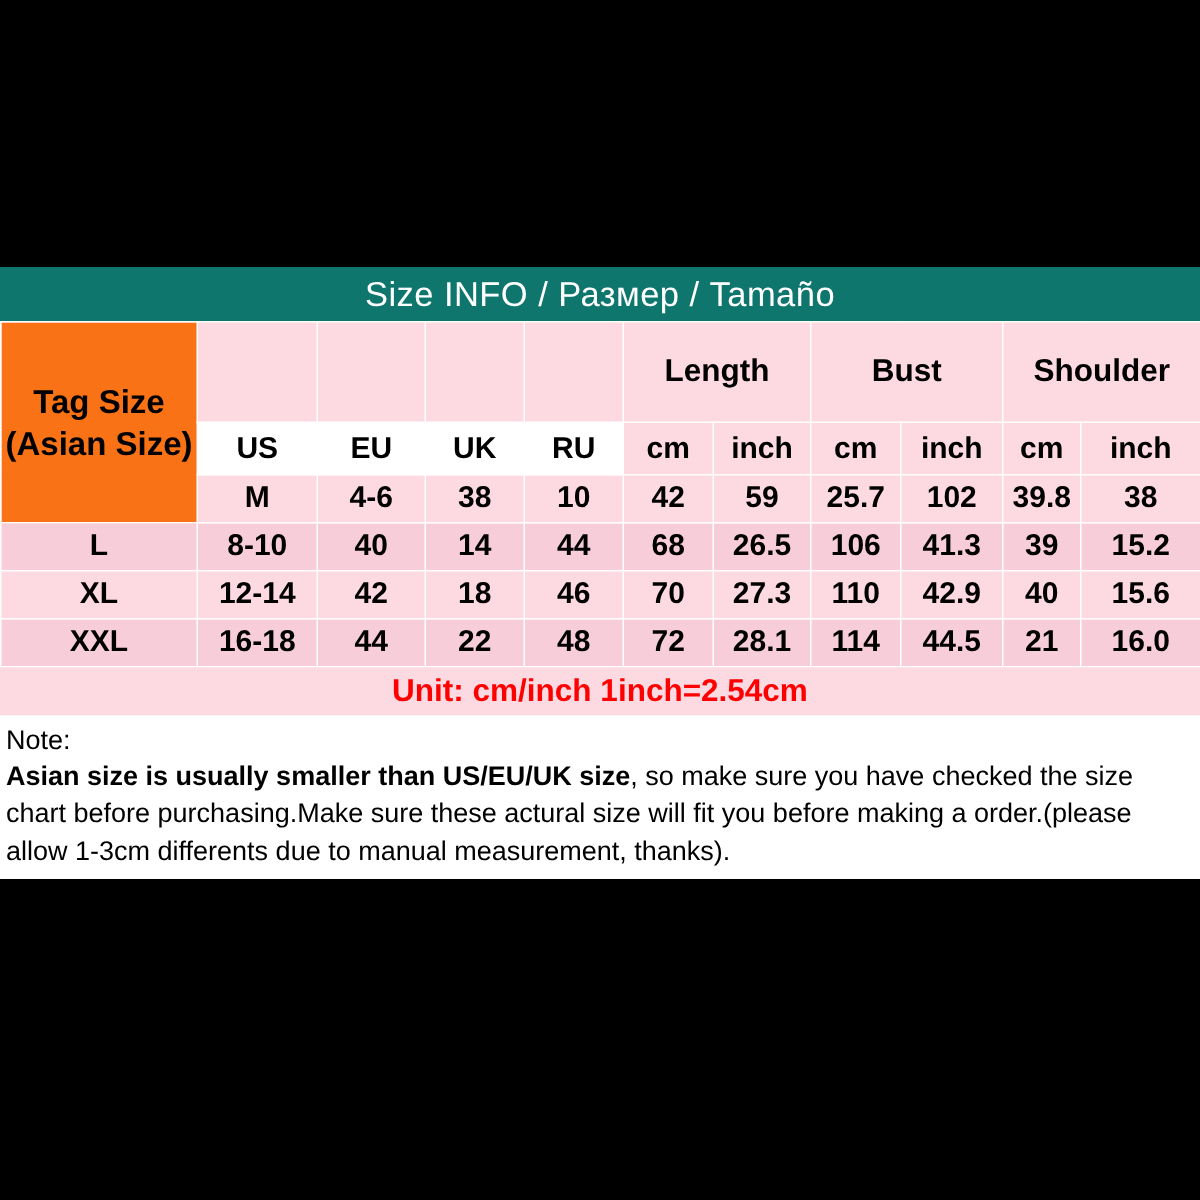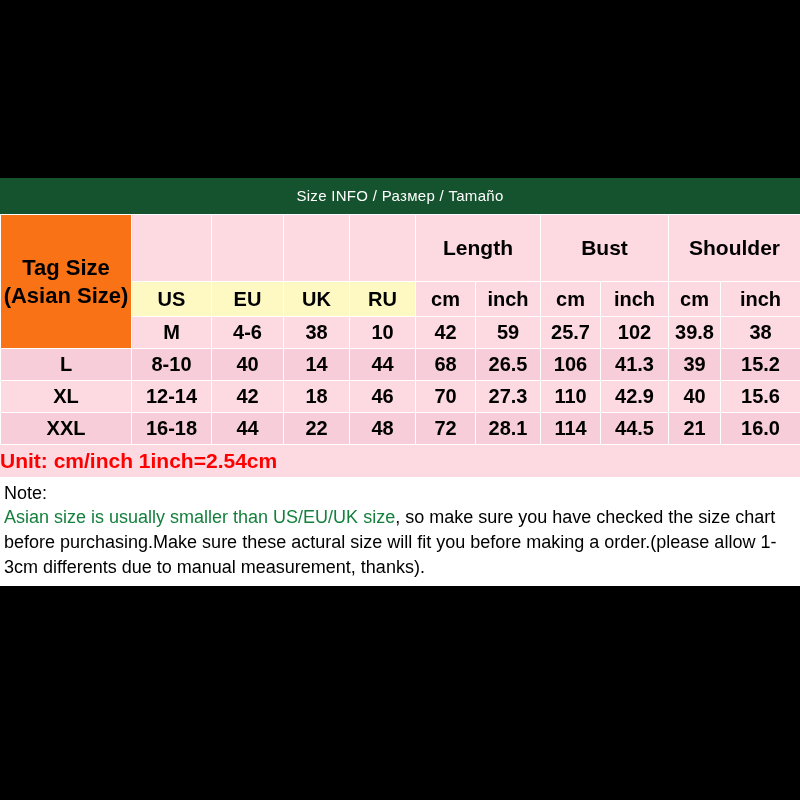--- a/index.html
+++ b/index.html
@@ -29,9 +29,9 @@
   
   #banner {
     height: 36px;
-    background: #14532d;
+    background: #0f766e;
     color: #ffffff;
-    font-size: 15px;
+    font-size: 23px;
     line-height: 36px;
     text-align: center;
     letter-spacing: 0.3px;

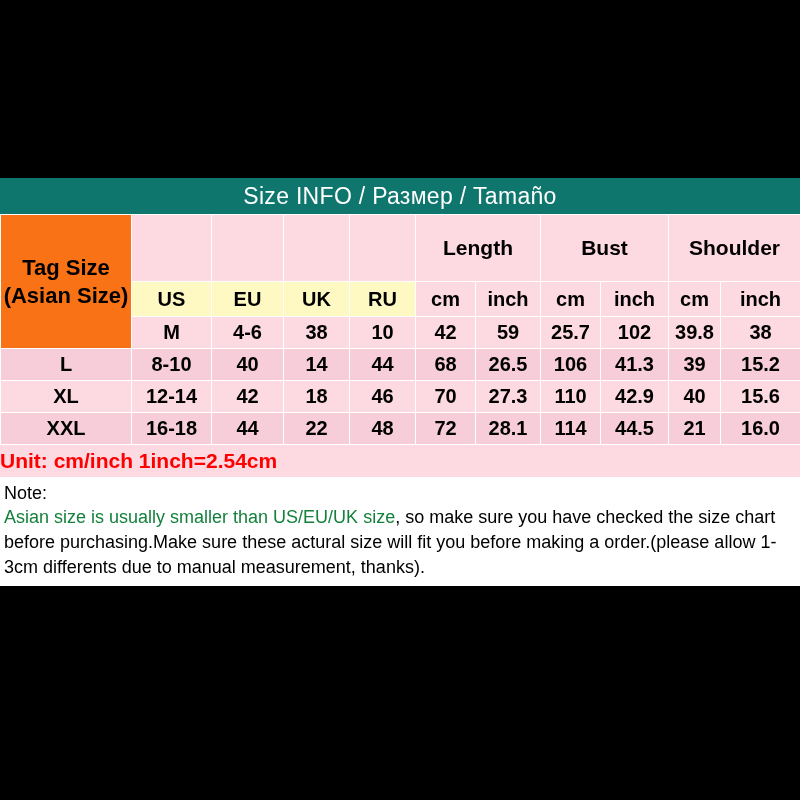--- a/index.html
+++ b/index.html
@@ -80,7 +80,7 @@
     font-size: 20px;
     height: 34px;
     vertical-align: middle;
-    background: #fef9c3;
+    background: #ffffff;
   }
   .hdr-unit {
     font-size: 20px;

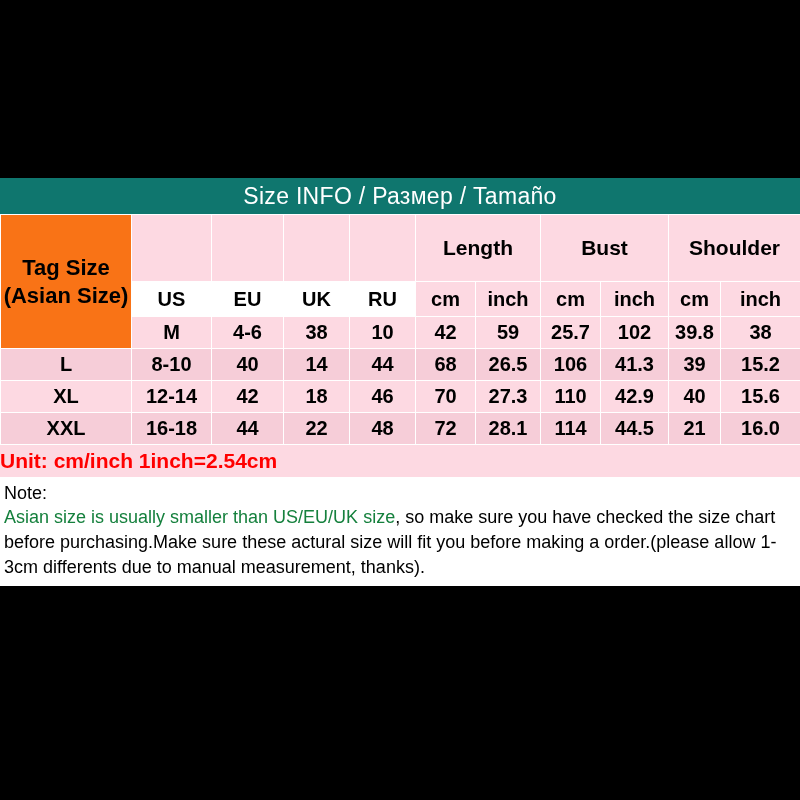--- a/index.html
+++ b/index.html
@@ -101,7 +101,7 @@
   #unit-line {
     height: 32px;
     line-height: 32px;
-    text-align: left;
+    text-align: center;
     color: #ff0000;
     font-size: 21px;
     font-weight: bold;

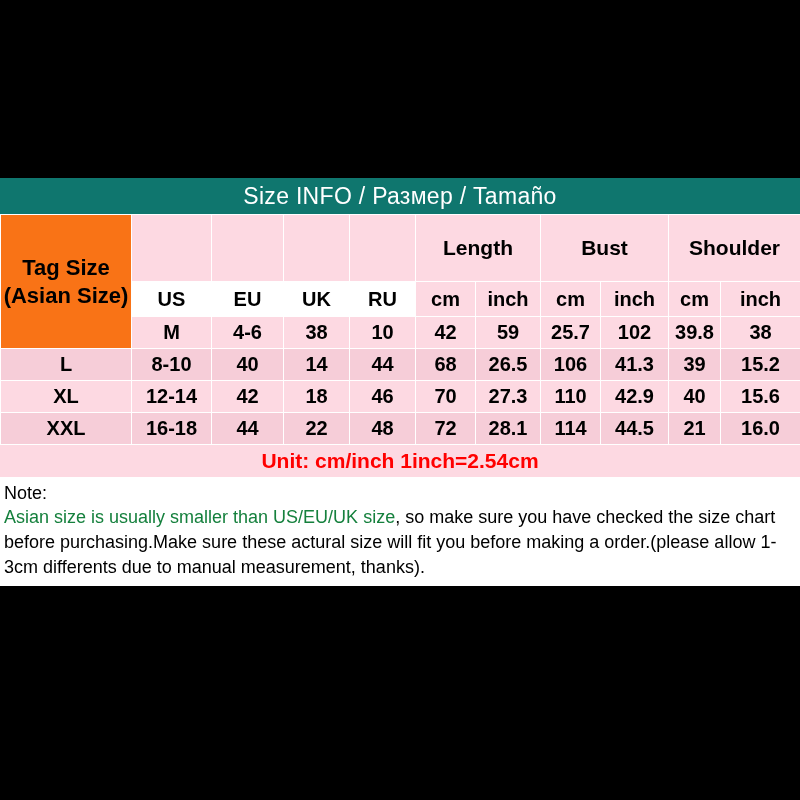--- a/index.html
+++ b/index.html
@@ -122,7 +122,8 @@
     line-height: 25px;
   }
   #note-box .note-red {
-    color: #15803d;
+    color: #000000;
+    font-weight: bold;
   }
 </style>
 </head>

